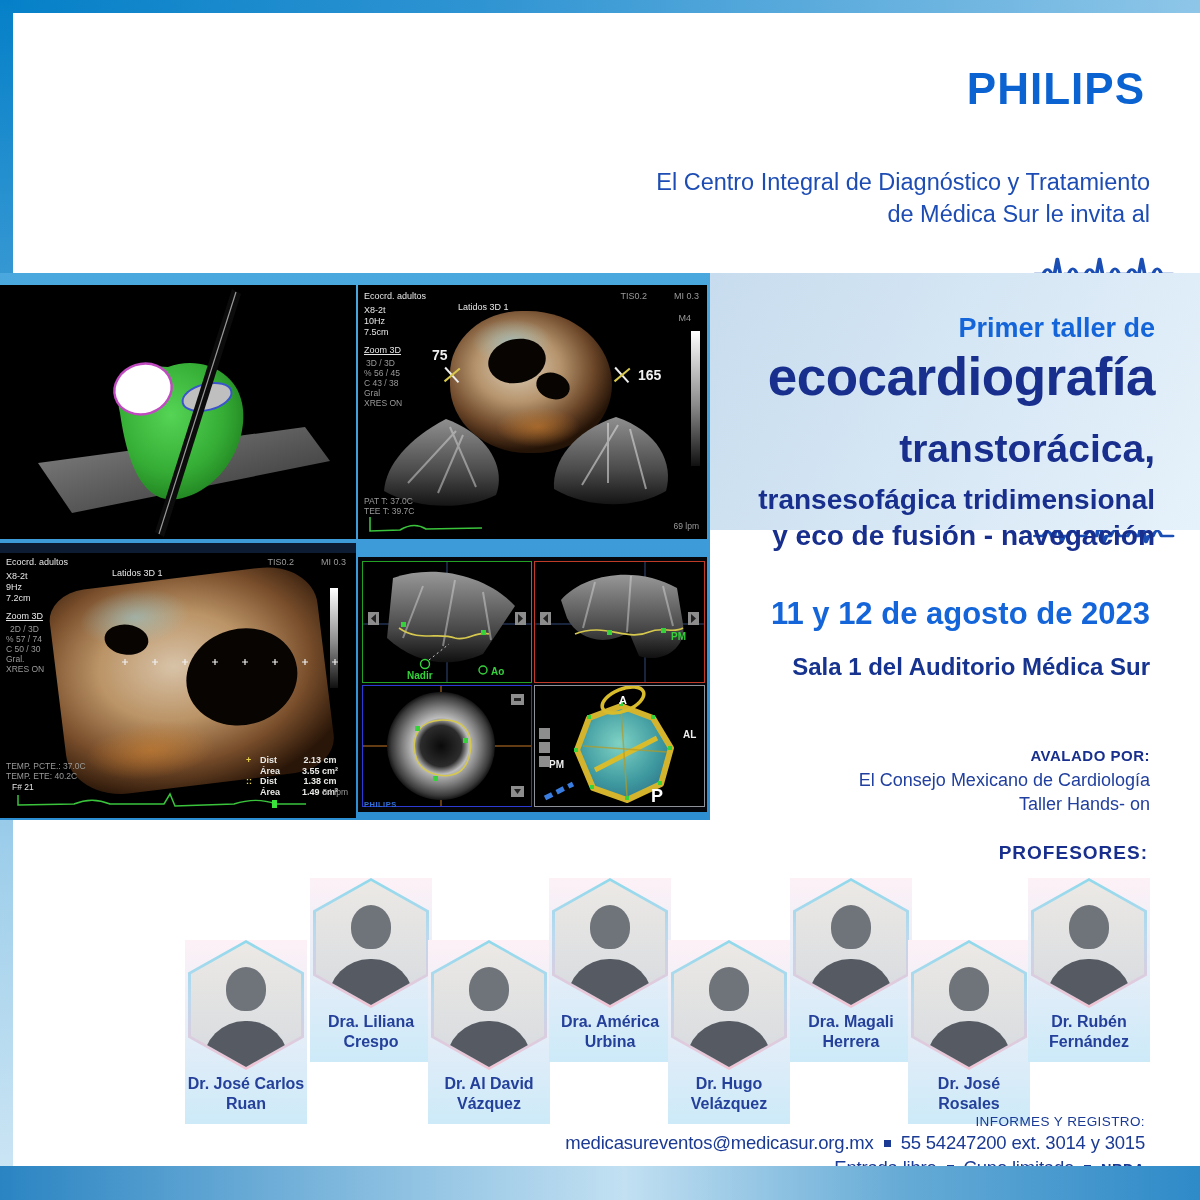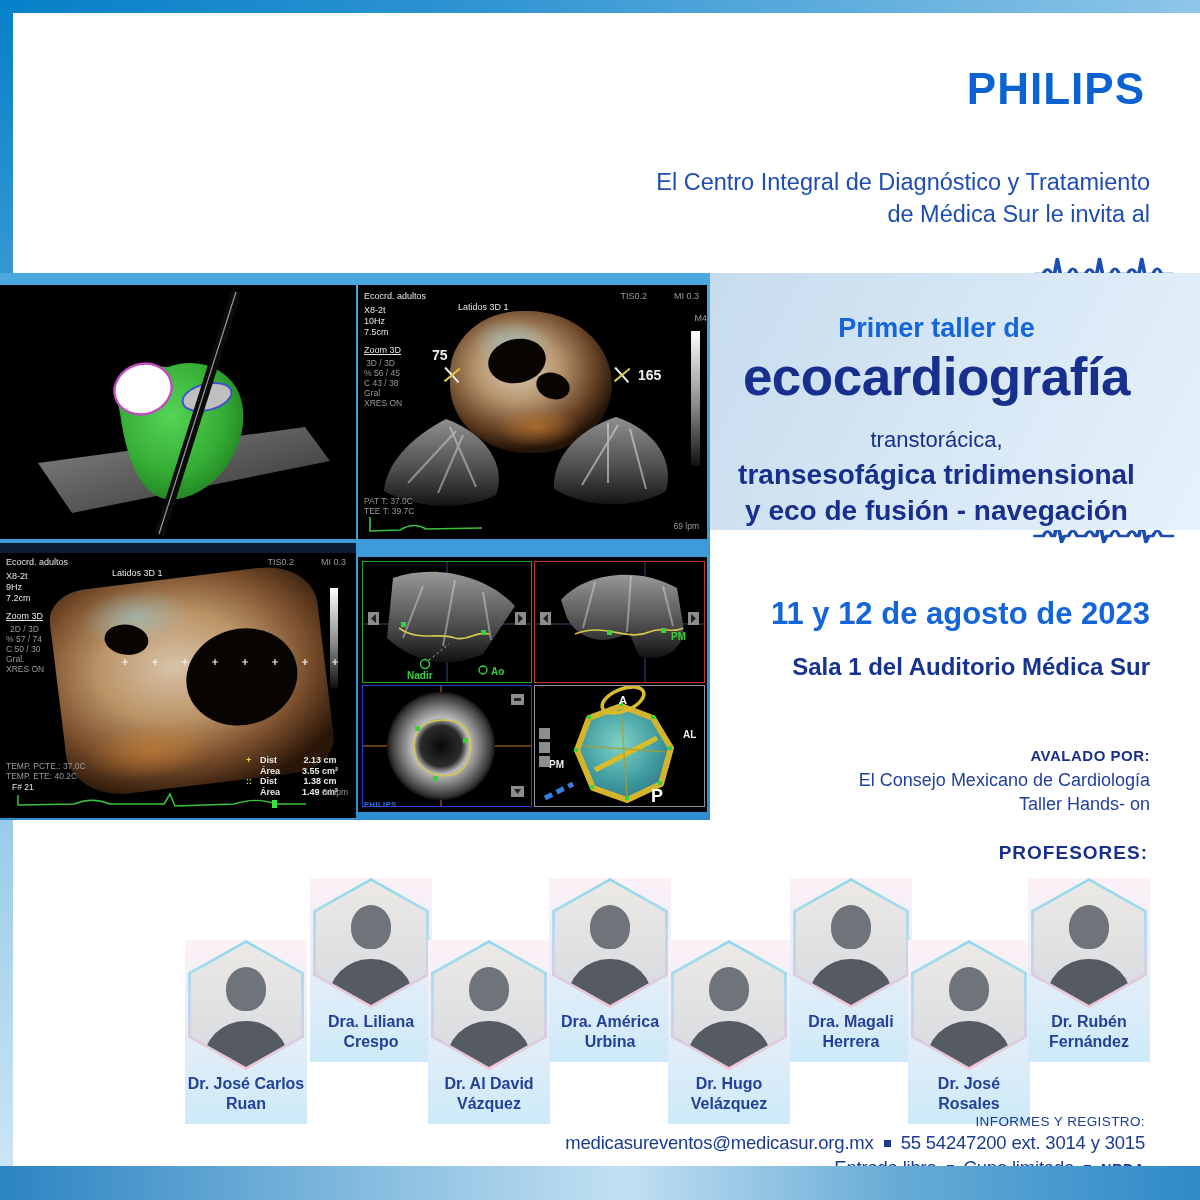--- a/index.html
+++ b/index.html
@@ -276,7 +276,7 @@
     <div class="os os-gray os-sm" style="left:6px;top:93px">C 43 / 38</div>
     <div class="os os-gray os-sm" style="left:6px;top:103px">Gral</div>
     <div class="os os-gray os-sm" style="left:6px;top:113px">XRES ON</div>
-    <div class="os os-gray" style="right:0;top:28px">M4</div>
+    <div class="os os-gray" style="right:16px;top:28px">M4</div>
     <div class="gsbar" style="right:7px;top:46px;height:135px"></div>
 
     <div class="blob-tm">

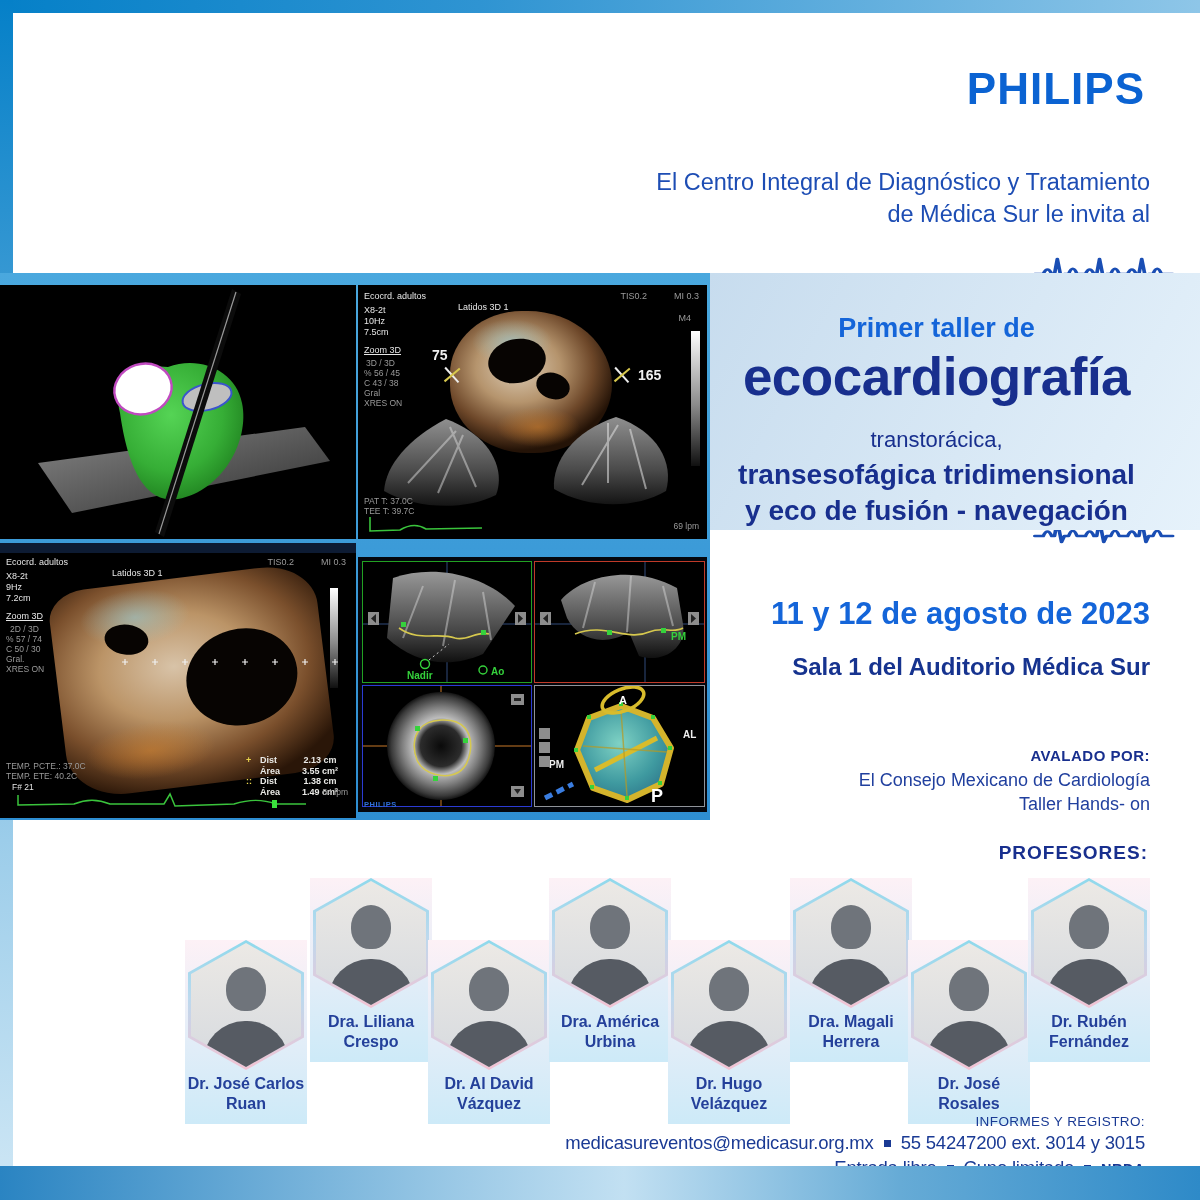--- a/index.html
+++ b/index.html
@@ -21,7 +21,7 @@
          color:#1d4db4;font-weight:500;}
   .title-box{left:710px;top:273px;width:490px;height:257px;
     background:linear-gradient(118deg,#c7dcee 0%,#d8e8f5 55%,#e6f2fb 100%);}
-  .title-inner{position:absolute;right:45px;left:8px;top:40px;text-align:center;color:#182f8e;}
+  .title-inner{position:absolute;right:45px;left:8px;top:40px;text-align:right;color:#182f8e;}
   .t-kicker{font-size:27px;font-weight:800;color:#1465d9;margin-bottom:2px;}
   .t-head{font-size:53px;font-weight:800;letter-spacing:-0.5px;margin-bottom:20px;}
   .t-l2{font-size:22px;font-weight:400;margin-bottom:6px;}

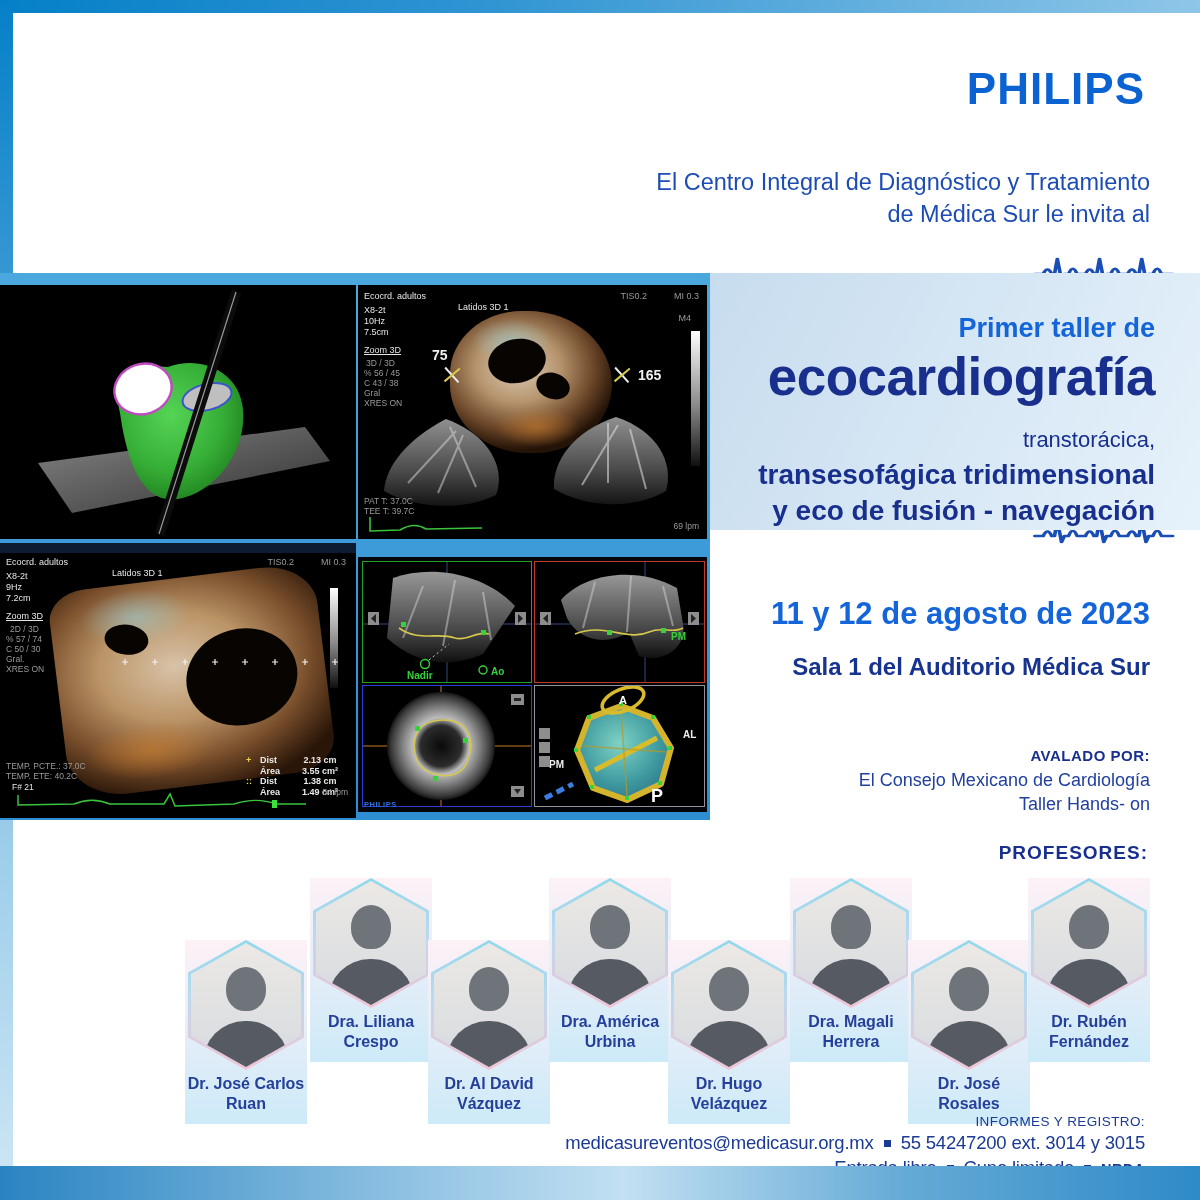--- a/index.html
+++ b/index.html
@@ -24,7 +24,7 @@
   .title-inner{position:absolute;right:45px;left:8px;top:40px;text-align:right;color:#182f8e;}
   .t-kicker{font-size:27px;font-weight:800;color:#1465d9;margin-bottom:2px;}
   .t-head{font-size:53px;font-weight:800;letter-spacing:-0.5px;margin-bottom:20px;}
-  .t-l2{font-size:22px;font-weight:400;margin-bottom:6px;}
+  .t-l2{font-size:39px;font-weight:700;margin-bottom:13px;}
   .t-l3{font-size:28px;font-weight:600;margin-bottom:4px;}
   .t-l4{font-size:28px;font-weight:600;}
   .ecg{width:166px;height:36px;}

